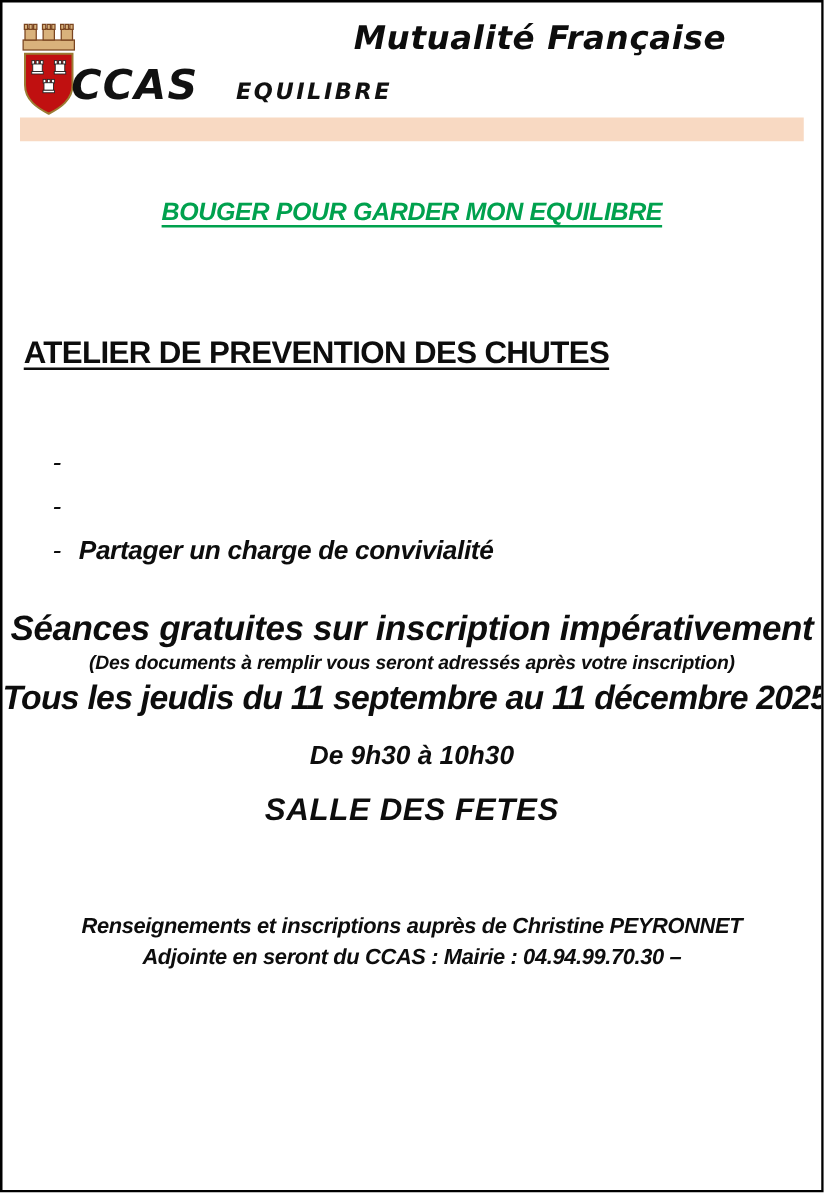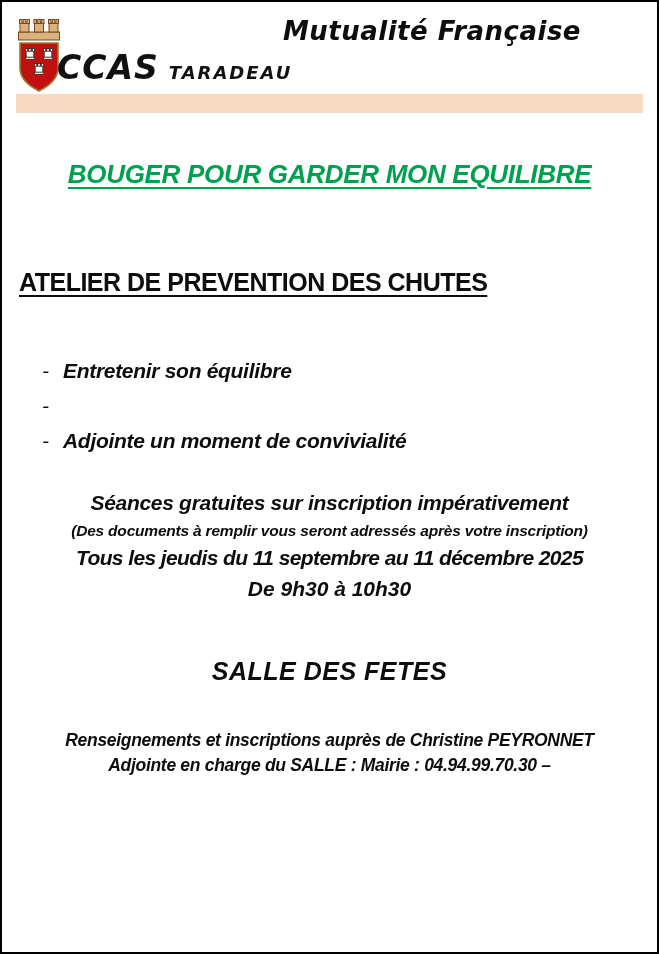--- a/index.html
+++ b/index.html
@@ -36,6 +36,7 @@
     font-style: italic;
     font-weight: bold;
     color: #111111;
+    gap: 20px;
   }
   .org-name  { font-size: 33px; letter-spacing: 1px; }
   .org-loc   { font-size: 18px; margin-left: 10px; letter-spacing: 2px; }

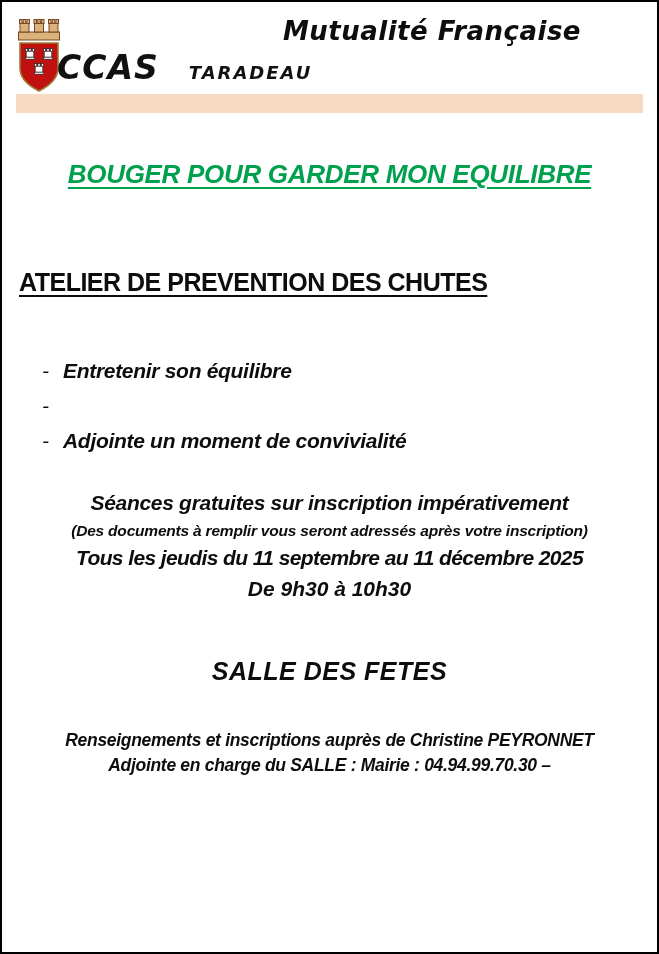--- a/index.html
+++ b/index.html
@@ -190,7 +190,7 @@
 
   <div class="org-block">
     <span class="org-name">CCAS</span>
-    <span class="org-loc">TARADEAU</span>
+    <span class="org-loc">EQUILIBRE</span>
   </div>
 
   <div class="partner">Mutualité Française</div>

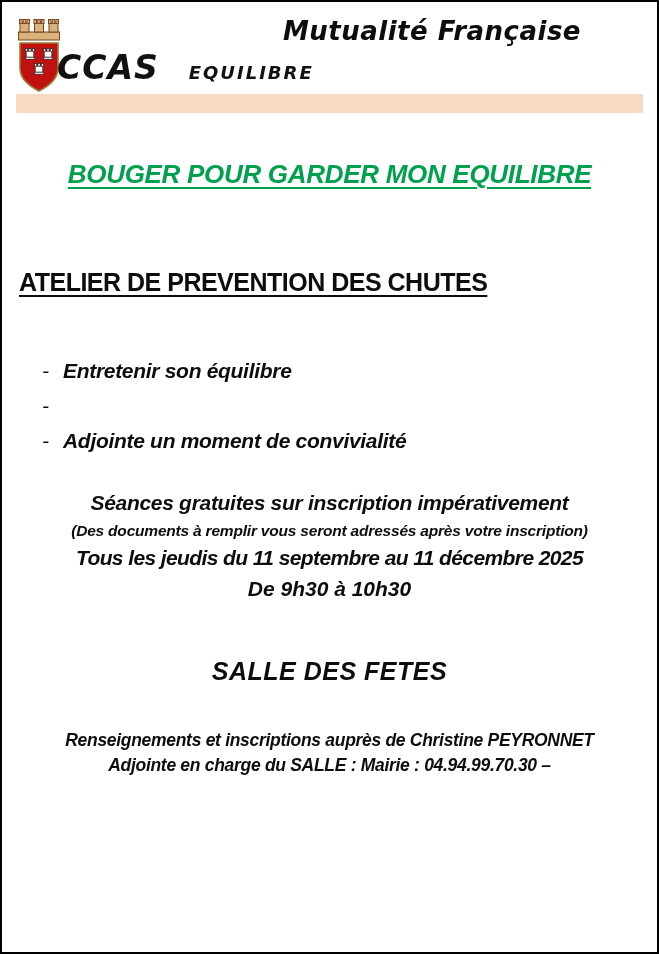--- a/index.html
+++ b/index.html
@@ -66,7 +66,7 @@
     left: 0;
     width: 100%;
     text-align: center;
-    font-size: 26px;
+    font-size: 20px;
     font-weight: bold;
     font-style: italic;
     letter-spacing: -0.3px;

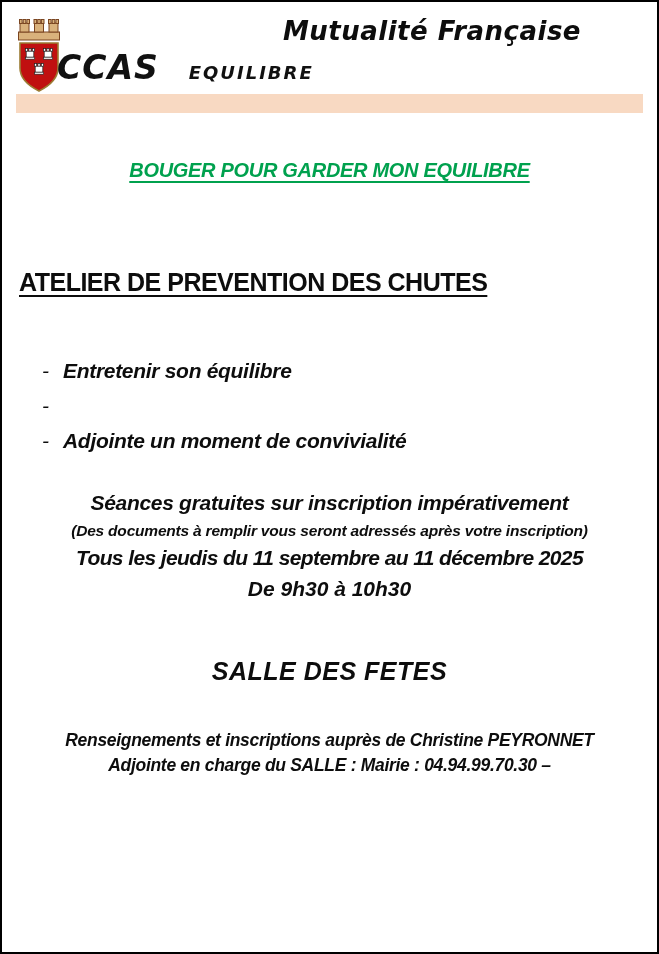--- a/index.html
+++ b/index.html
@@ -204,7 +204,6 @@
   <div class="bullet-list">
     <div class="bullet-item">
       <span class="bullet-dash">-</span>
-      <span>Entretenir son équilibre</span>
     </div>
     <div class="bullet-item">
       <span class="bullet-dash">-</span>

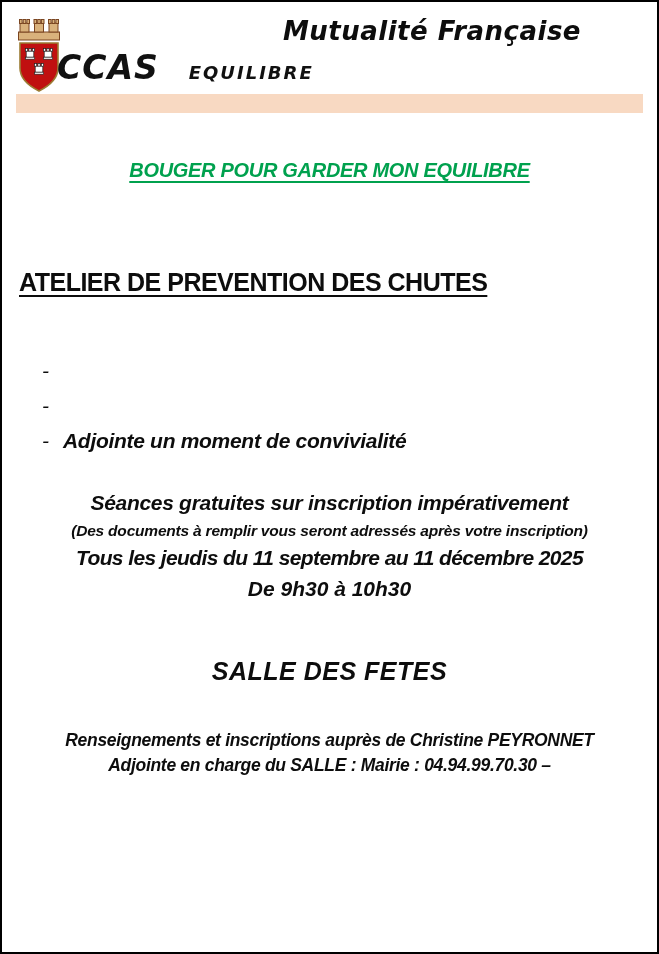--- a/index.html
+++ b/index.html
@@ -210,7 +210,7 @@
     </div>
     <div class="bullet-item">
       <span class="bullet-dash">-</span>
-      <span>Adjointe un moment de convivialité</span>
+      <span>Partager un charge de convivialité</span>
     </div>
   </div>
 

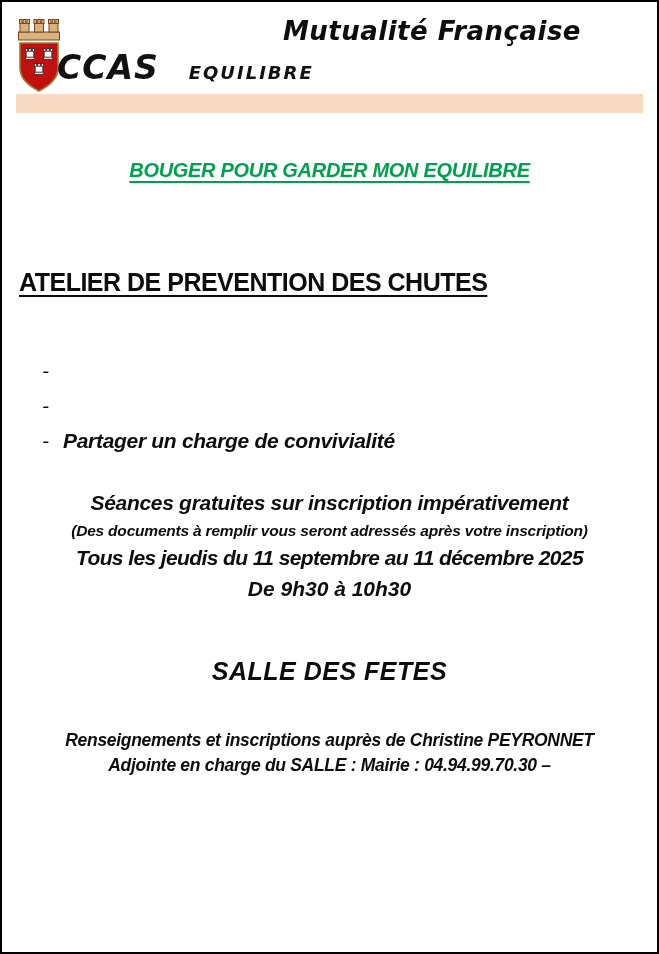--- a/index.html
+++ b/index.html
@@ -118,7 +118,7 @@
     font-style: italic;
     color: #0d0d0d;
   }
-  .cb-line1 { font-size: 21px;   line-height: 30px; letter-spacing: -0.3px; white-space: nowrap; }
+  .cb-line1 { font-size: 28px;   line-height: 30px; letter-spacing: -0.3px; white-space: nowrap; }
   .cb-line2 { font-size: 15.5px; line-height: 25px; letter-spacing: -0.2px; white-space: nowrap; font-style: italic; }
   .cb-line3 { font-size: 21px;   line-height: 30px; letter-spacing: -0.6px; white-space: nowrap; }
   .cb-line4 { font-size: 21px;   line-height: 31px; white-space: nowrap; }

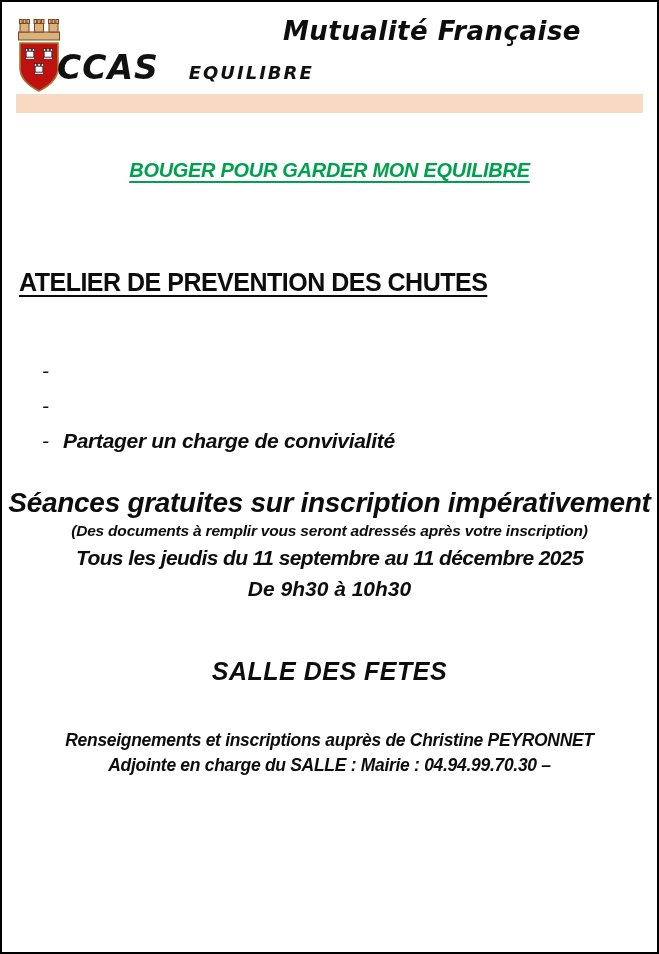--- a/index.html
+++ b/index.html
@@ -120,7 +120,7 @@
   }
   .cb-line1 { font-size: 28px;   line-height: 30px; letter-spacing: -0.3px; white-space: nowrap; }
   .cb-line2 { font-size: 15.5px; line-height: 25px; letter-spacing: -0.2px; white-space: nowrap; font-style: italic; }
-  .cb-line3 { font-size: 21px;   line-height: 30px; letter-spacing: -0.6px; white-space: nowrap; }
+  .cb-line3 { font-size: 27px;   line-height: 30px; letter-spacing: -0.6px; white-space: nowrap; }
   .cb-line4 { font-size: 21px;   line-height: 31px; white-space: nowrap; }
   .venue {
     position: absolute;

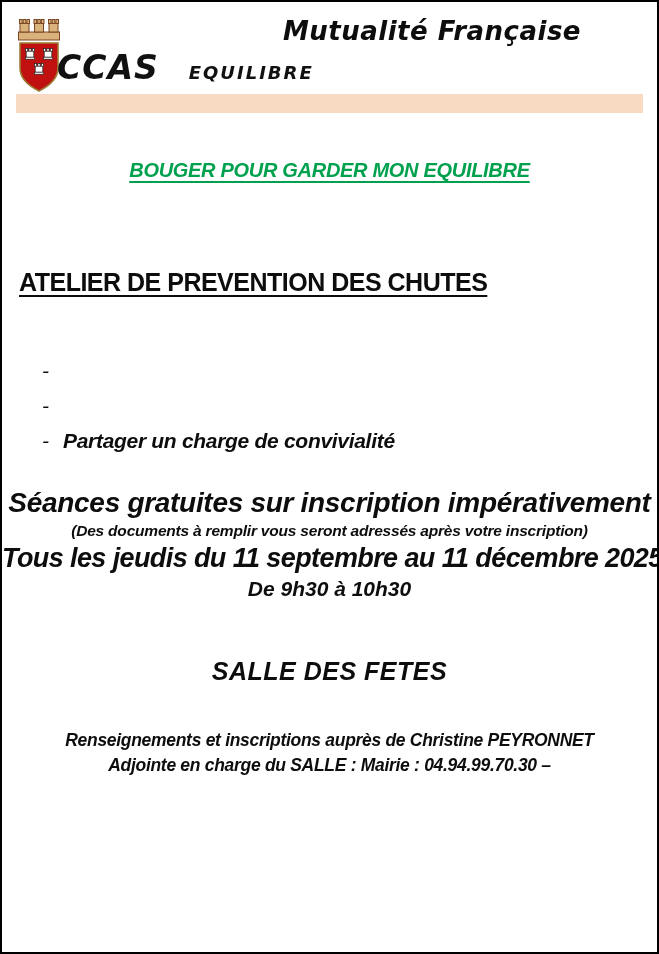--- a/index.html
+++ b/index.html
@@ -121,7 +121,7 @@
   .cb-line1 { font-size: 28px;   line-height: 30px; letter-spacing: -0.3px; white-space: nowrap; }
   .cb-line2 { font-size: 15.5px; line-height: 25px; letter-spacing: -0.2px; white-space: nowrap; font-style: italic; }
   .cb-line3 { font-size: 27px;   line-height: 30px; letter-spacing: -0.6px; white-space: nowrap; }
-  .cb-line4 { font-size: 21px;   line-height: 31px; white-space: nowrap; }
+  .cb-line4 { font-size: 21px;   line-height: 31px; white-space: nowrap; margin-top: 16px; }
   .venue {
     position: absolute;
     top: 632px;

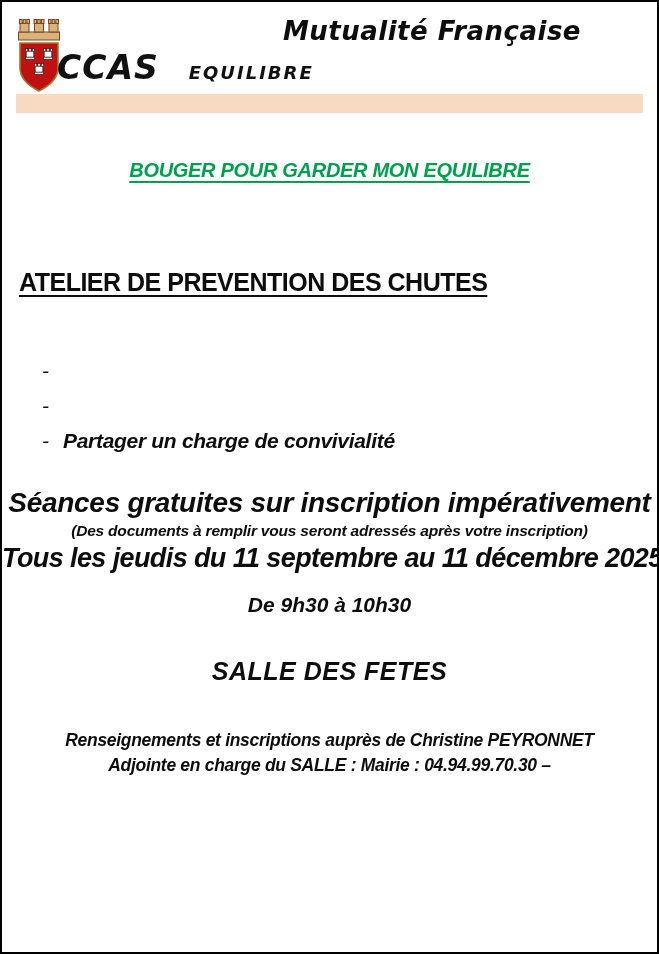--- a/index.html
+++ b/index.html
@@ -133,7 +133,6 @@
     font-style: italic;
     letter-spacing: 0.5px;
     color: #0d0d0d;
-    margin-top: 23px;
   }
   .contact-block {
     position: absolute;

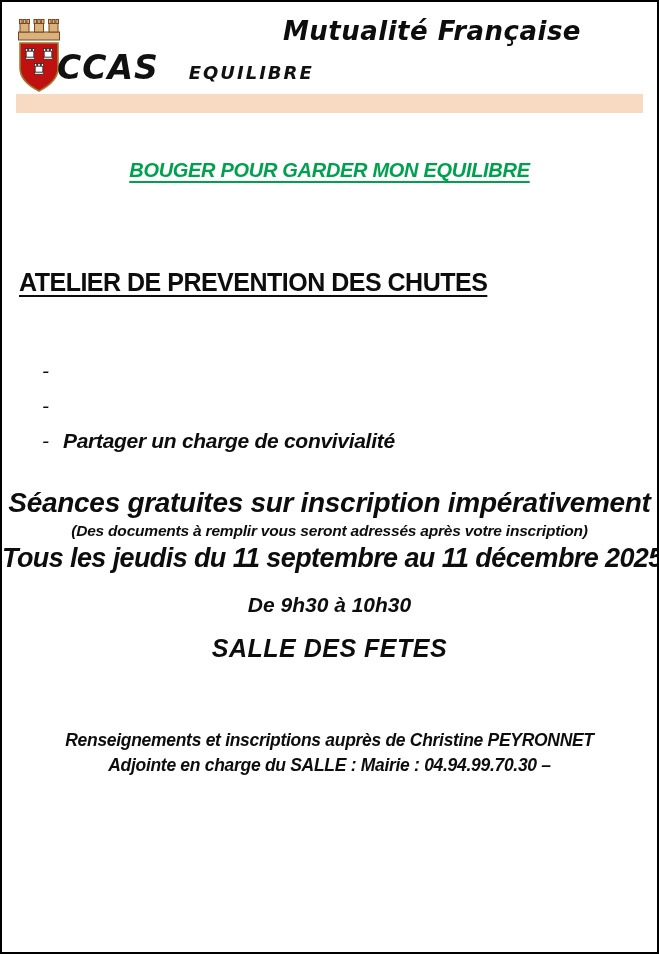--- a/index.html
+++ b/index.html
@@ -224,7 +224,7 @@
 
   <div class="contact-block">
     <div>Renseignements et inscriptions auprès de Christine PEYRONNET</div>
-    <div>Adjointe en charge du SALLE : Mairie : 04.94.99.70.30 –</div>
+    <div>Adjointe en seront du CCAS : Mairie : 04.94.99.70.30 –</div>
   </div>
 
 </div>

